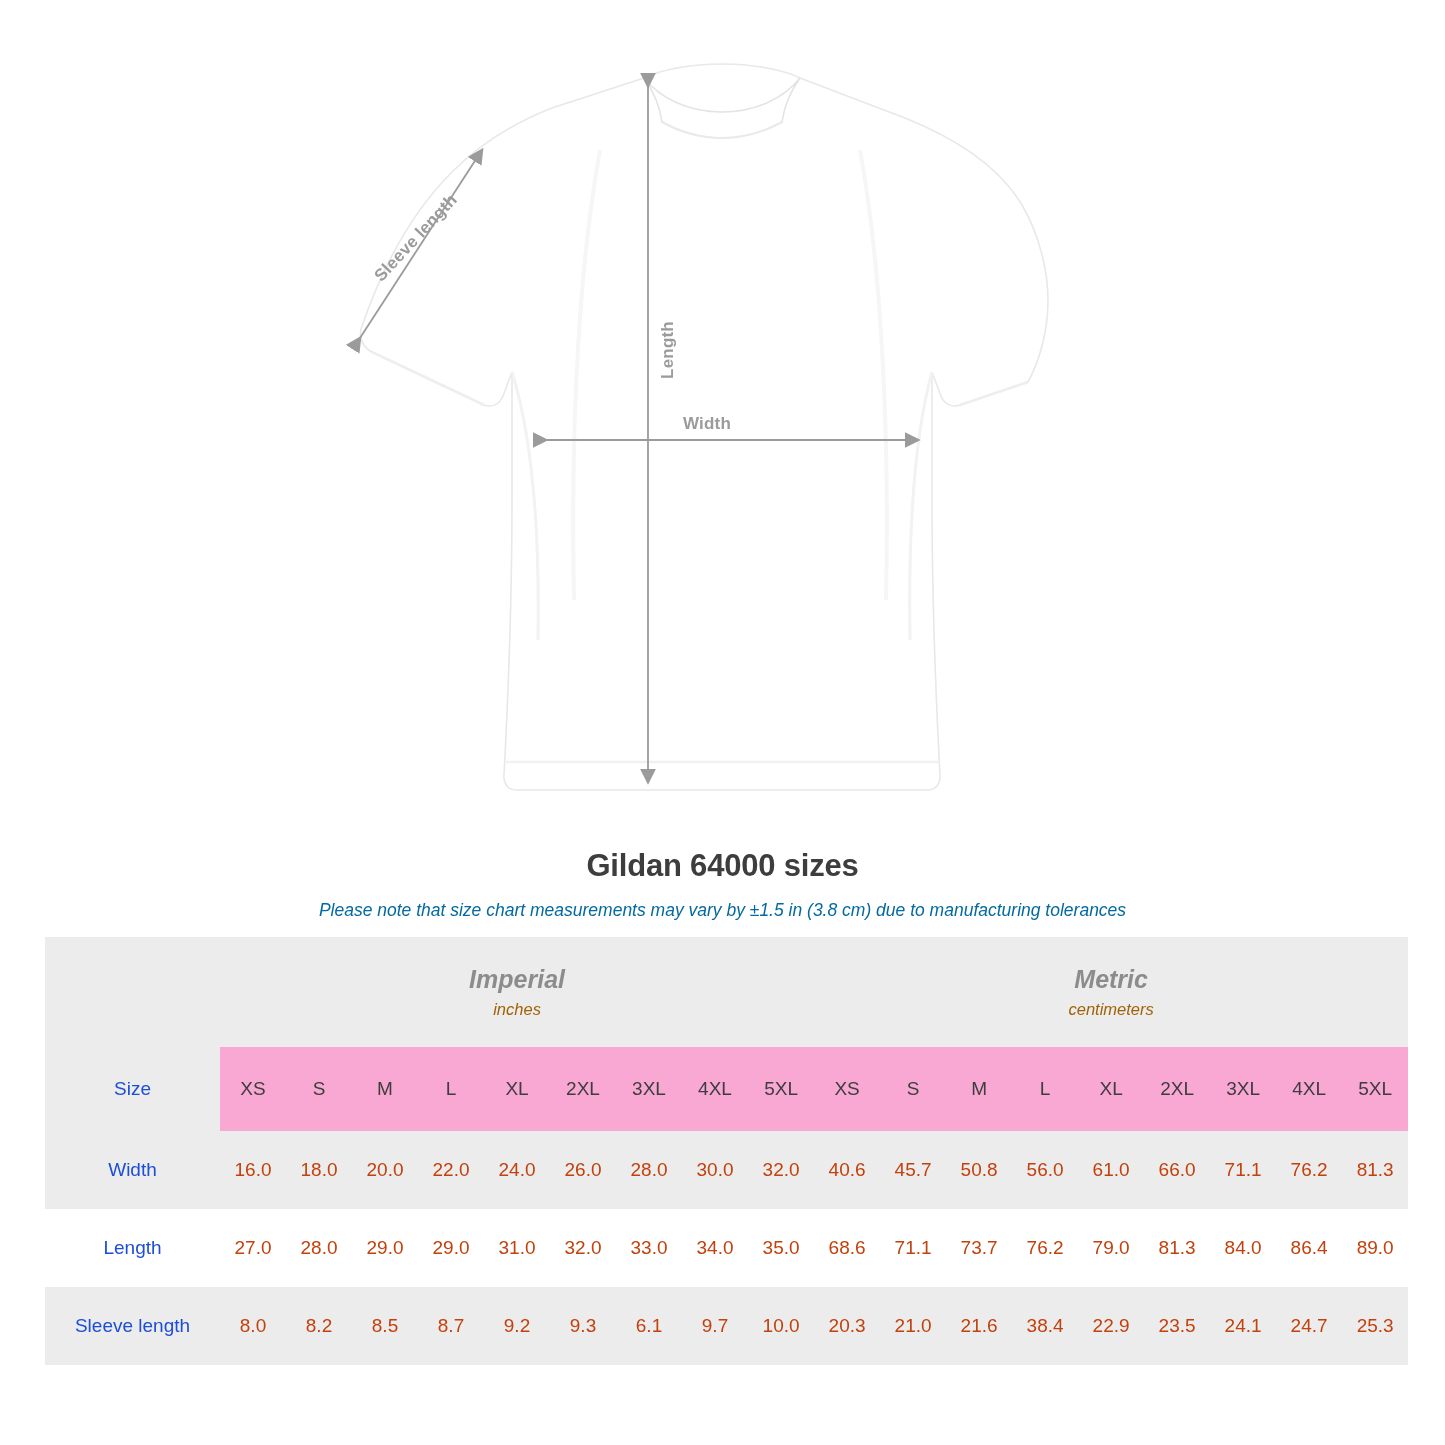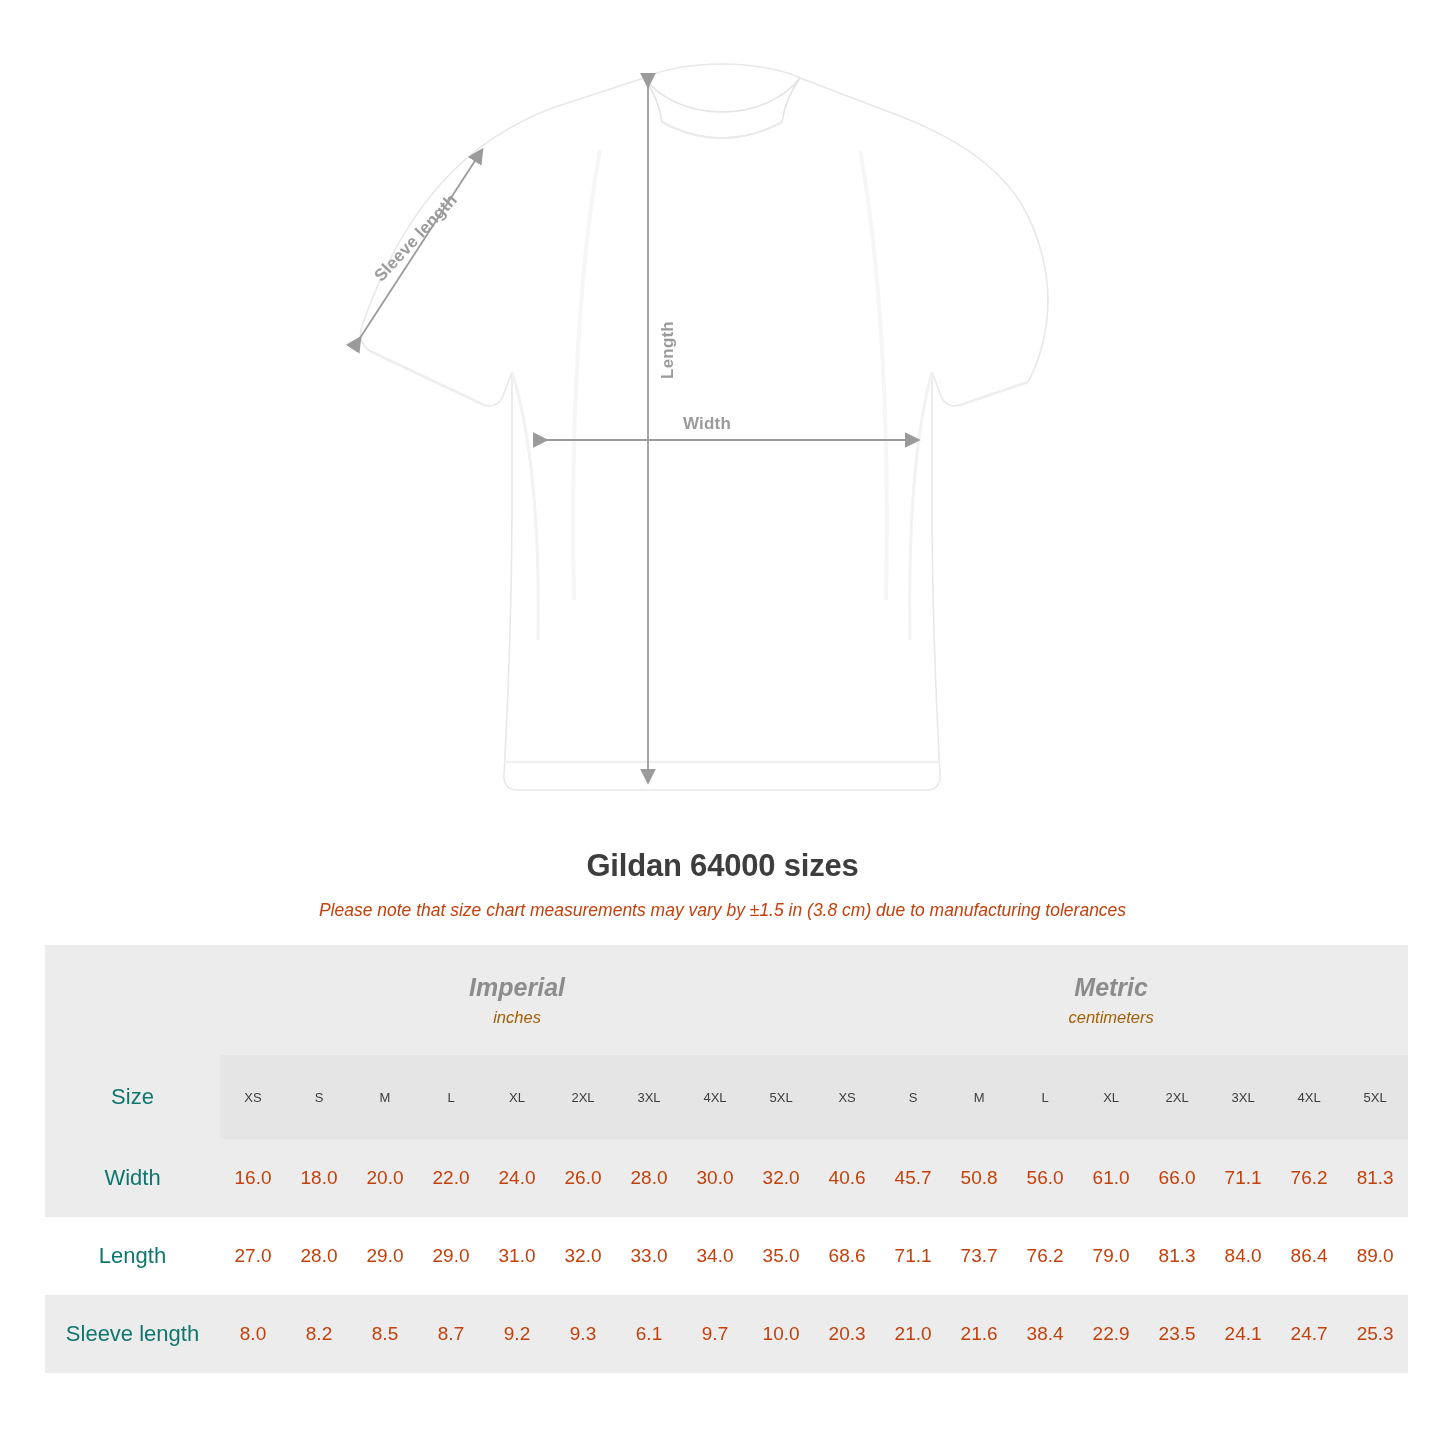--- a/index.html
+++ b/index.html
@@ -72,7 +72,7 @@
   .chart-note {
     font-size: 17.5px;
     font-style: italic;
-    color: #c2410c;
+    color: #0369a1;
     margin-top: 16px;
   }
 

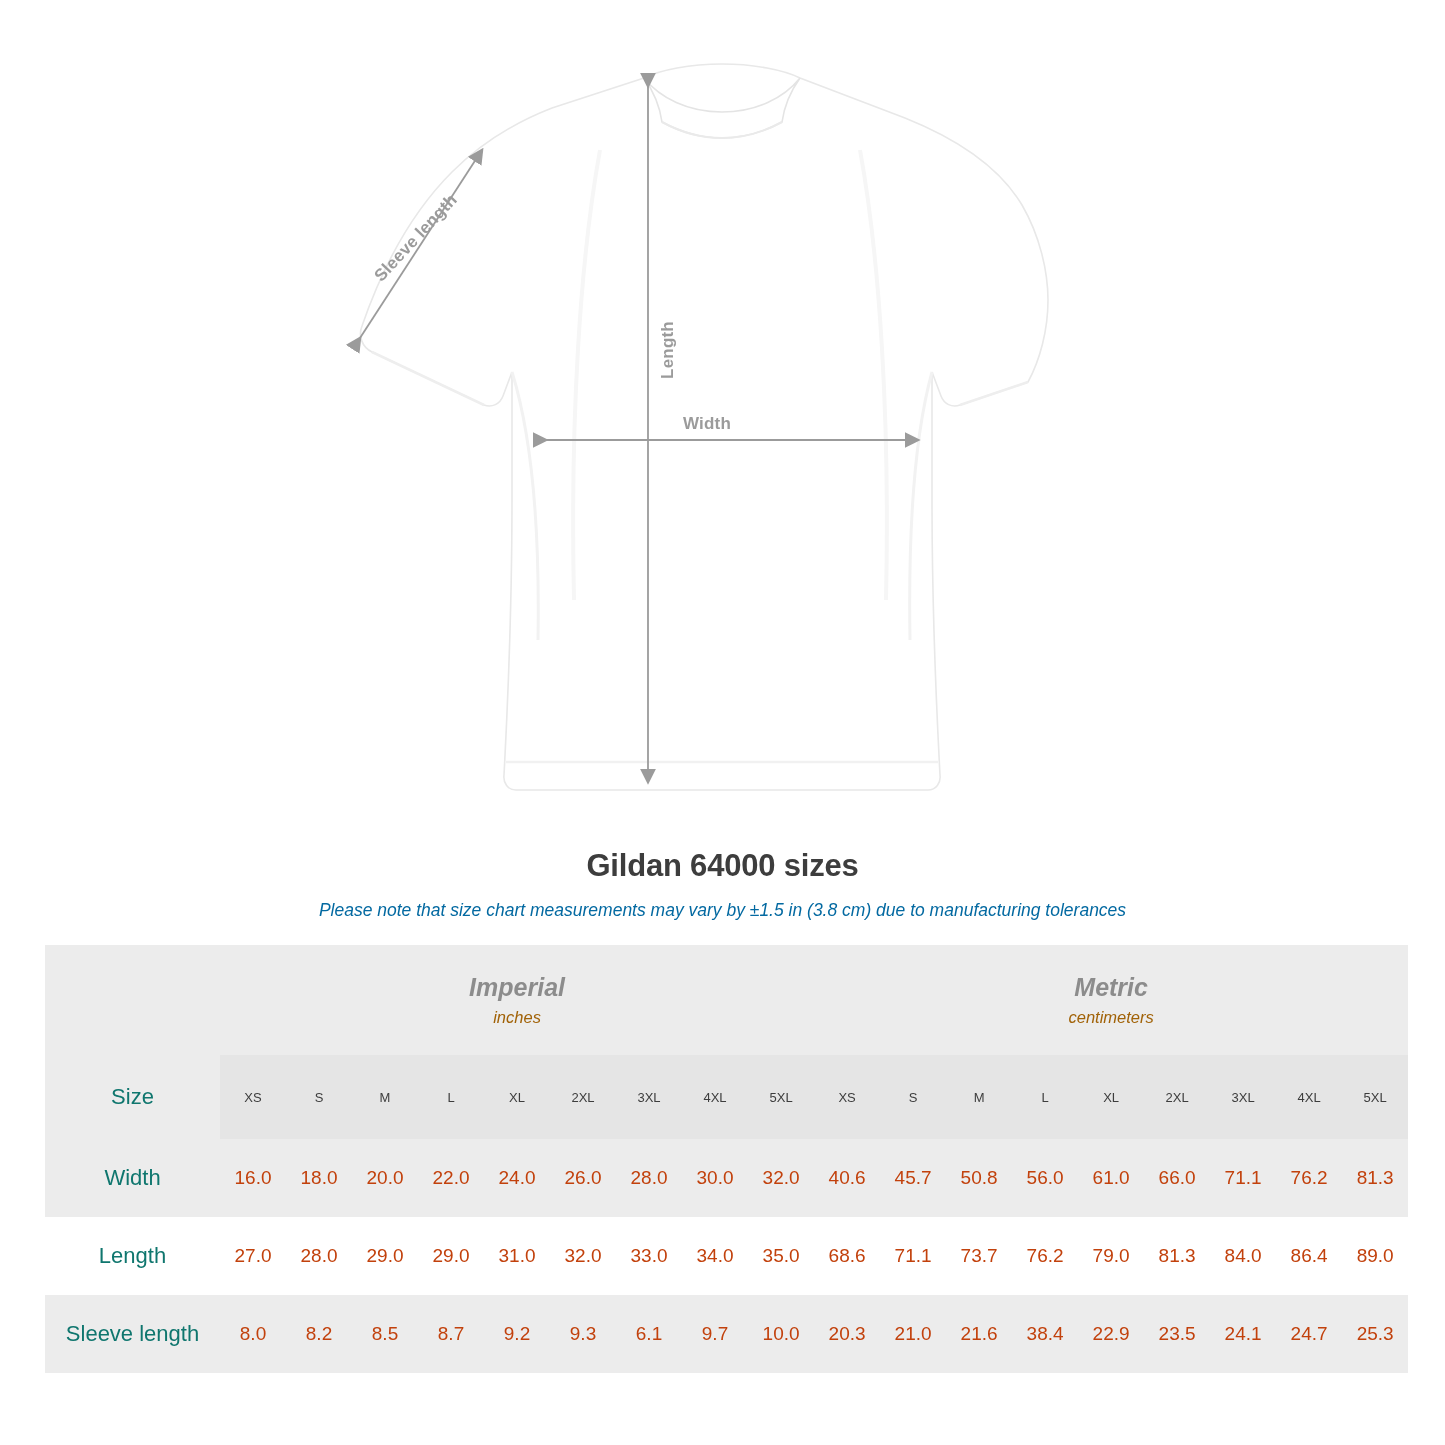--- a/index.html
+++ b/index.html
@@ -78,7 +78,7 @@
 
   
   .table-wrap {
-    margin: 24px 45px 0 45px;
+    margin: 16px 45px 0 45px;
   }
   table.size-table {
     border-collapse: collapse;

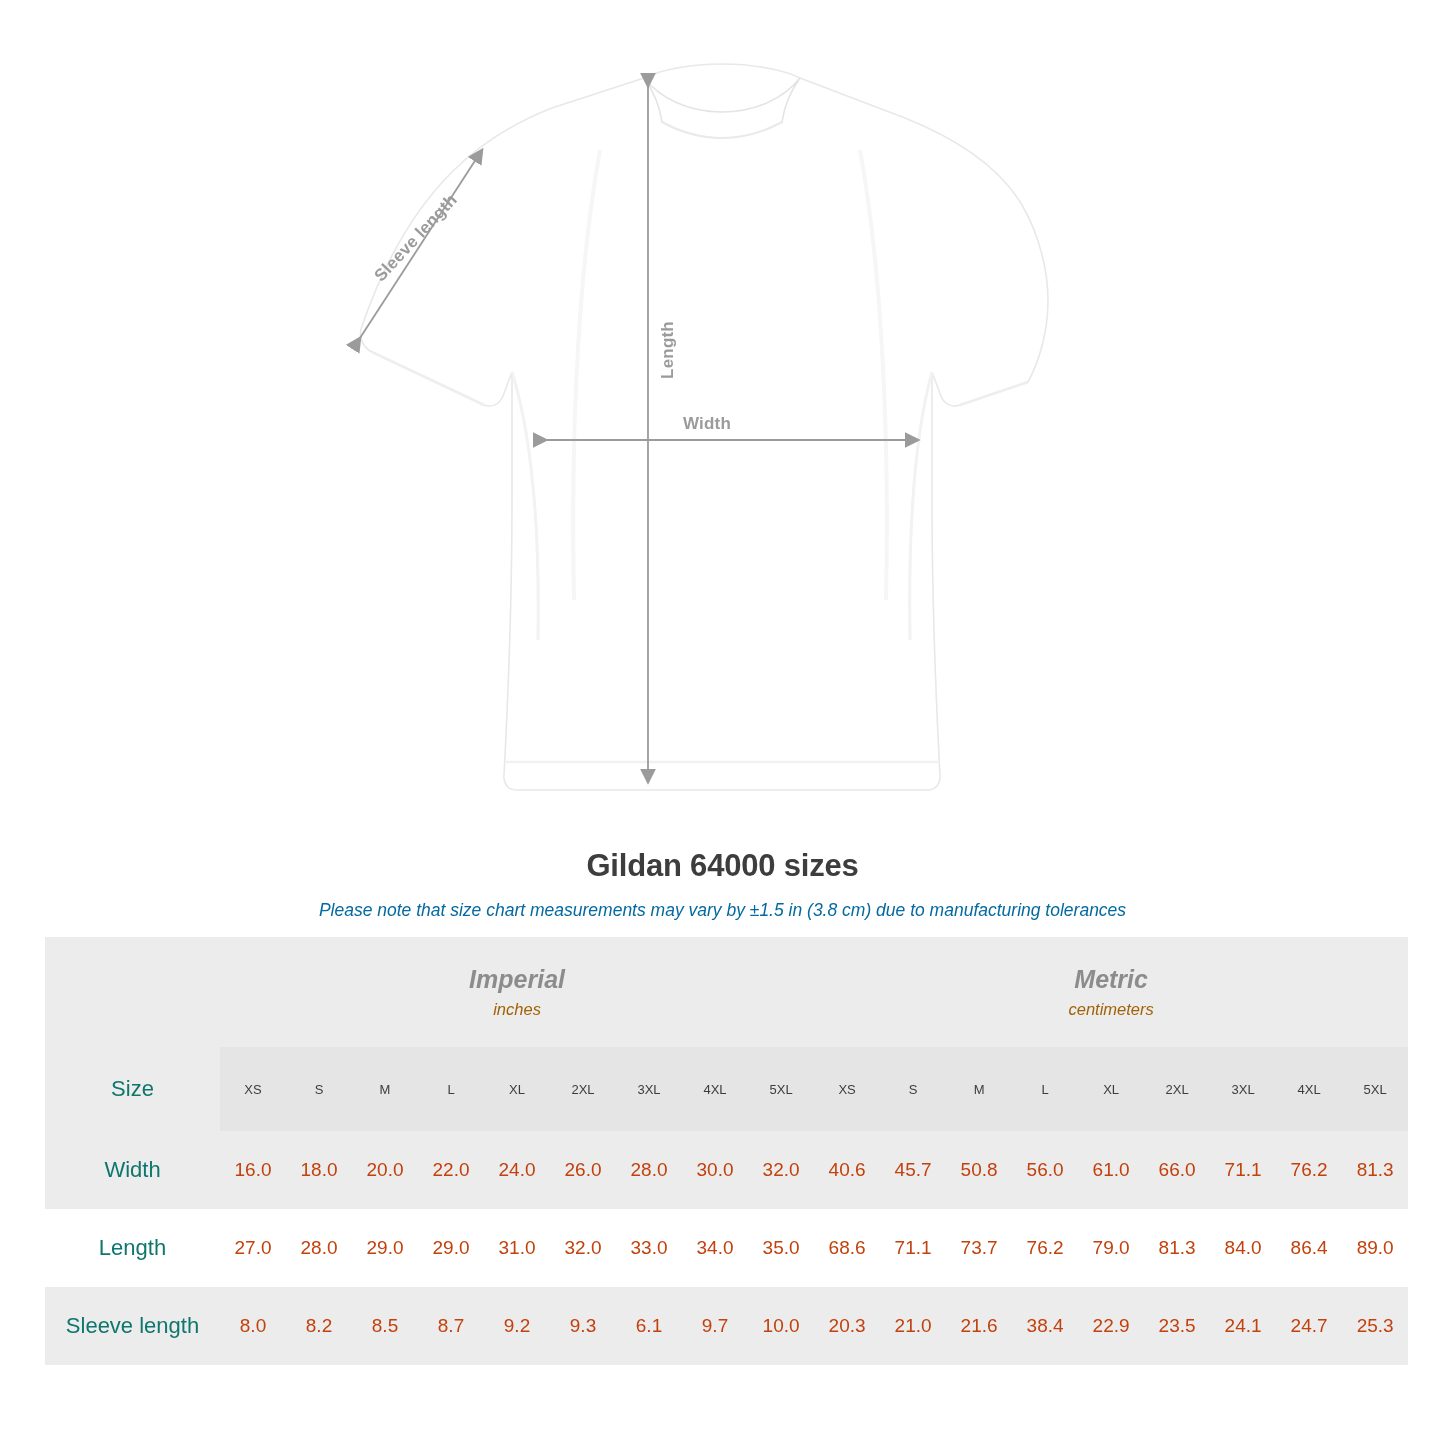--- a/index.html
+++ b/index.html
@@ -128,9 +128,9 @@
   .data-row.plain td.rowlabel { background: #ffffff; }
   .data-row.shade td.rowlabel { background: #ececec; }
   td.rowlabel {
-    font-size: 22px;
-    font-weight: bold;
-    color: #0f766e;
+    font-size: 19px;
+    font-weight: bold;
+    color: #1d4ed8;
   }
 </style>
 </head>

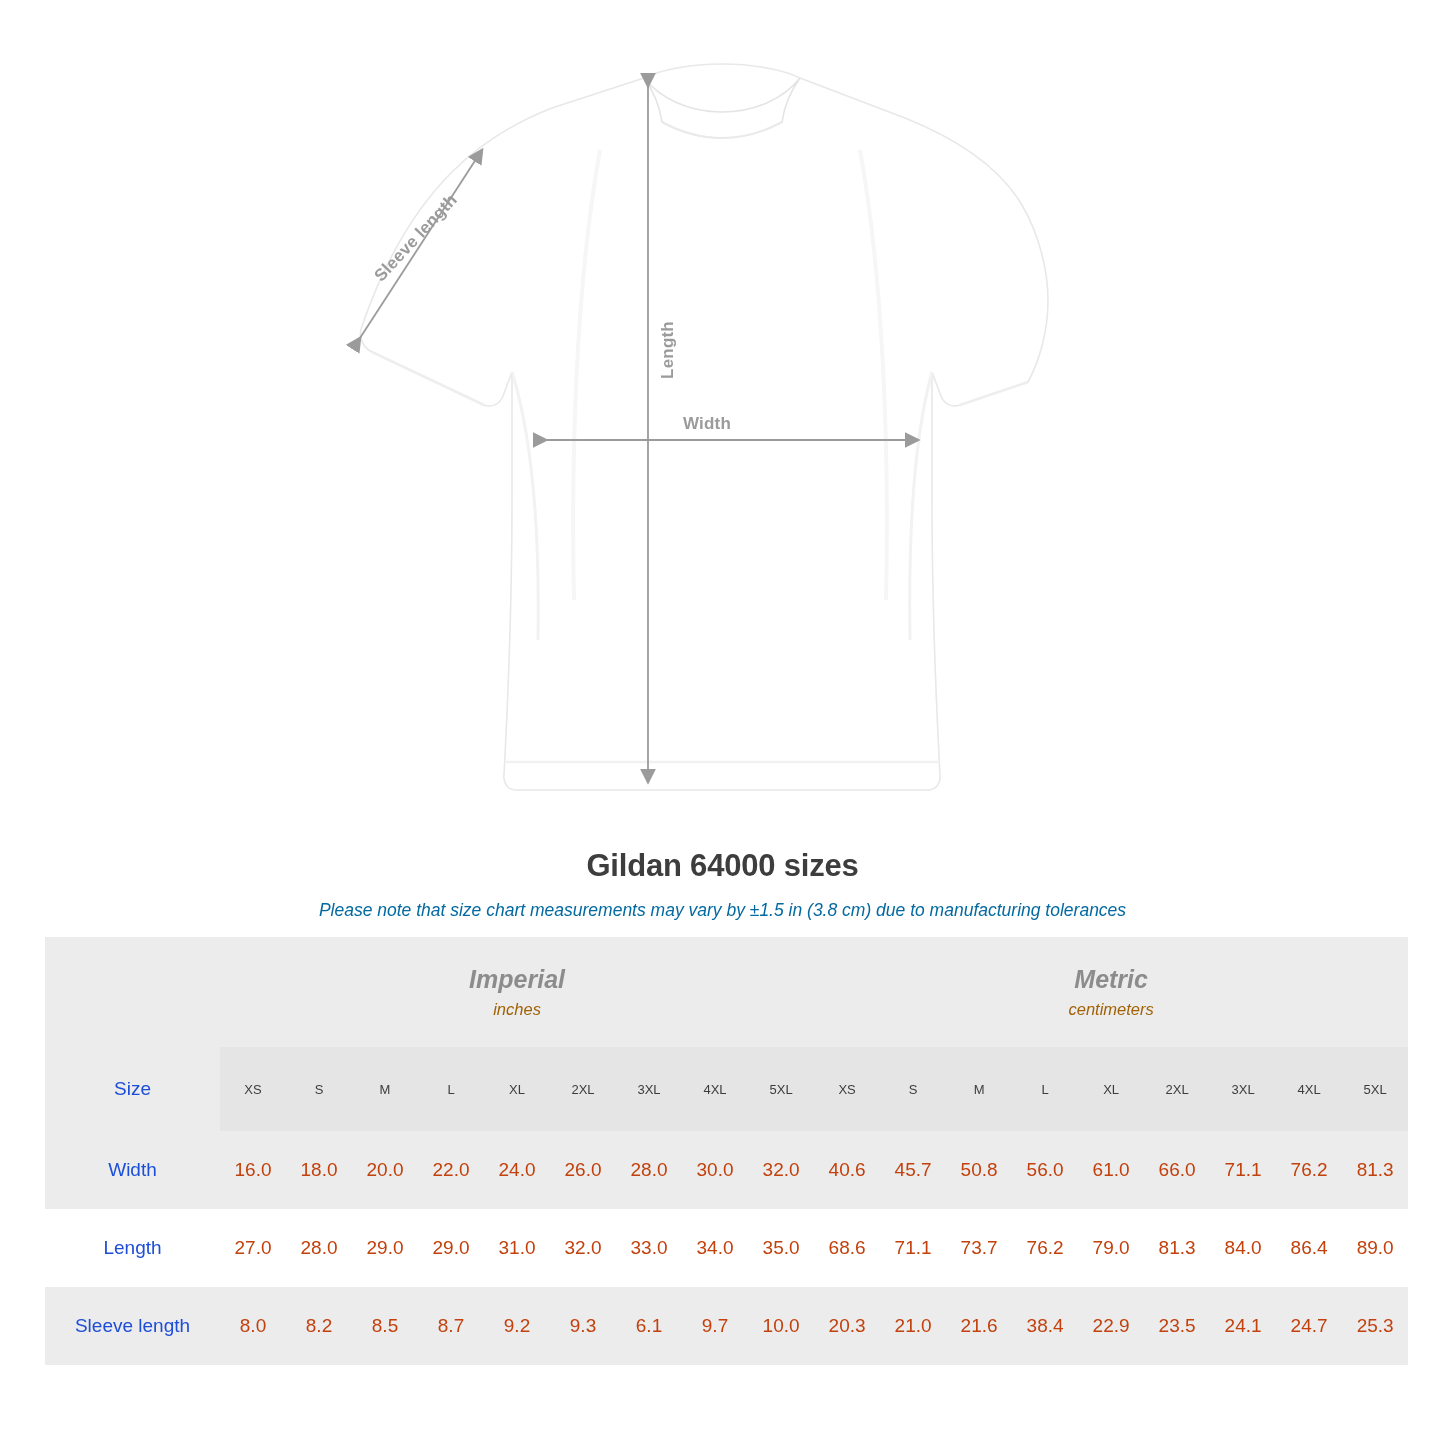--- a/index.html
+++ b/index.html
@@ -109,9 +109,9 @@
     margin-top: 7px;
   }
   .head-row td {
-    background: #e5e5e5;
+    background: #f9a8d4;
     height: 84px;
-    font-size: 13px;
+    font-size: 19px;
     font-weight: bold;
     color: #3d3d3d;
   }

